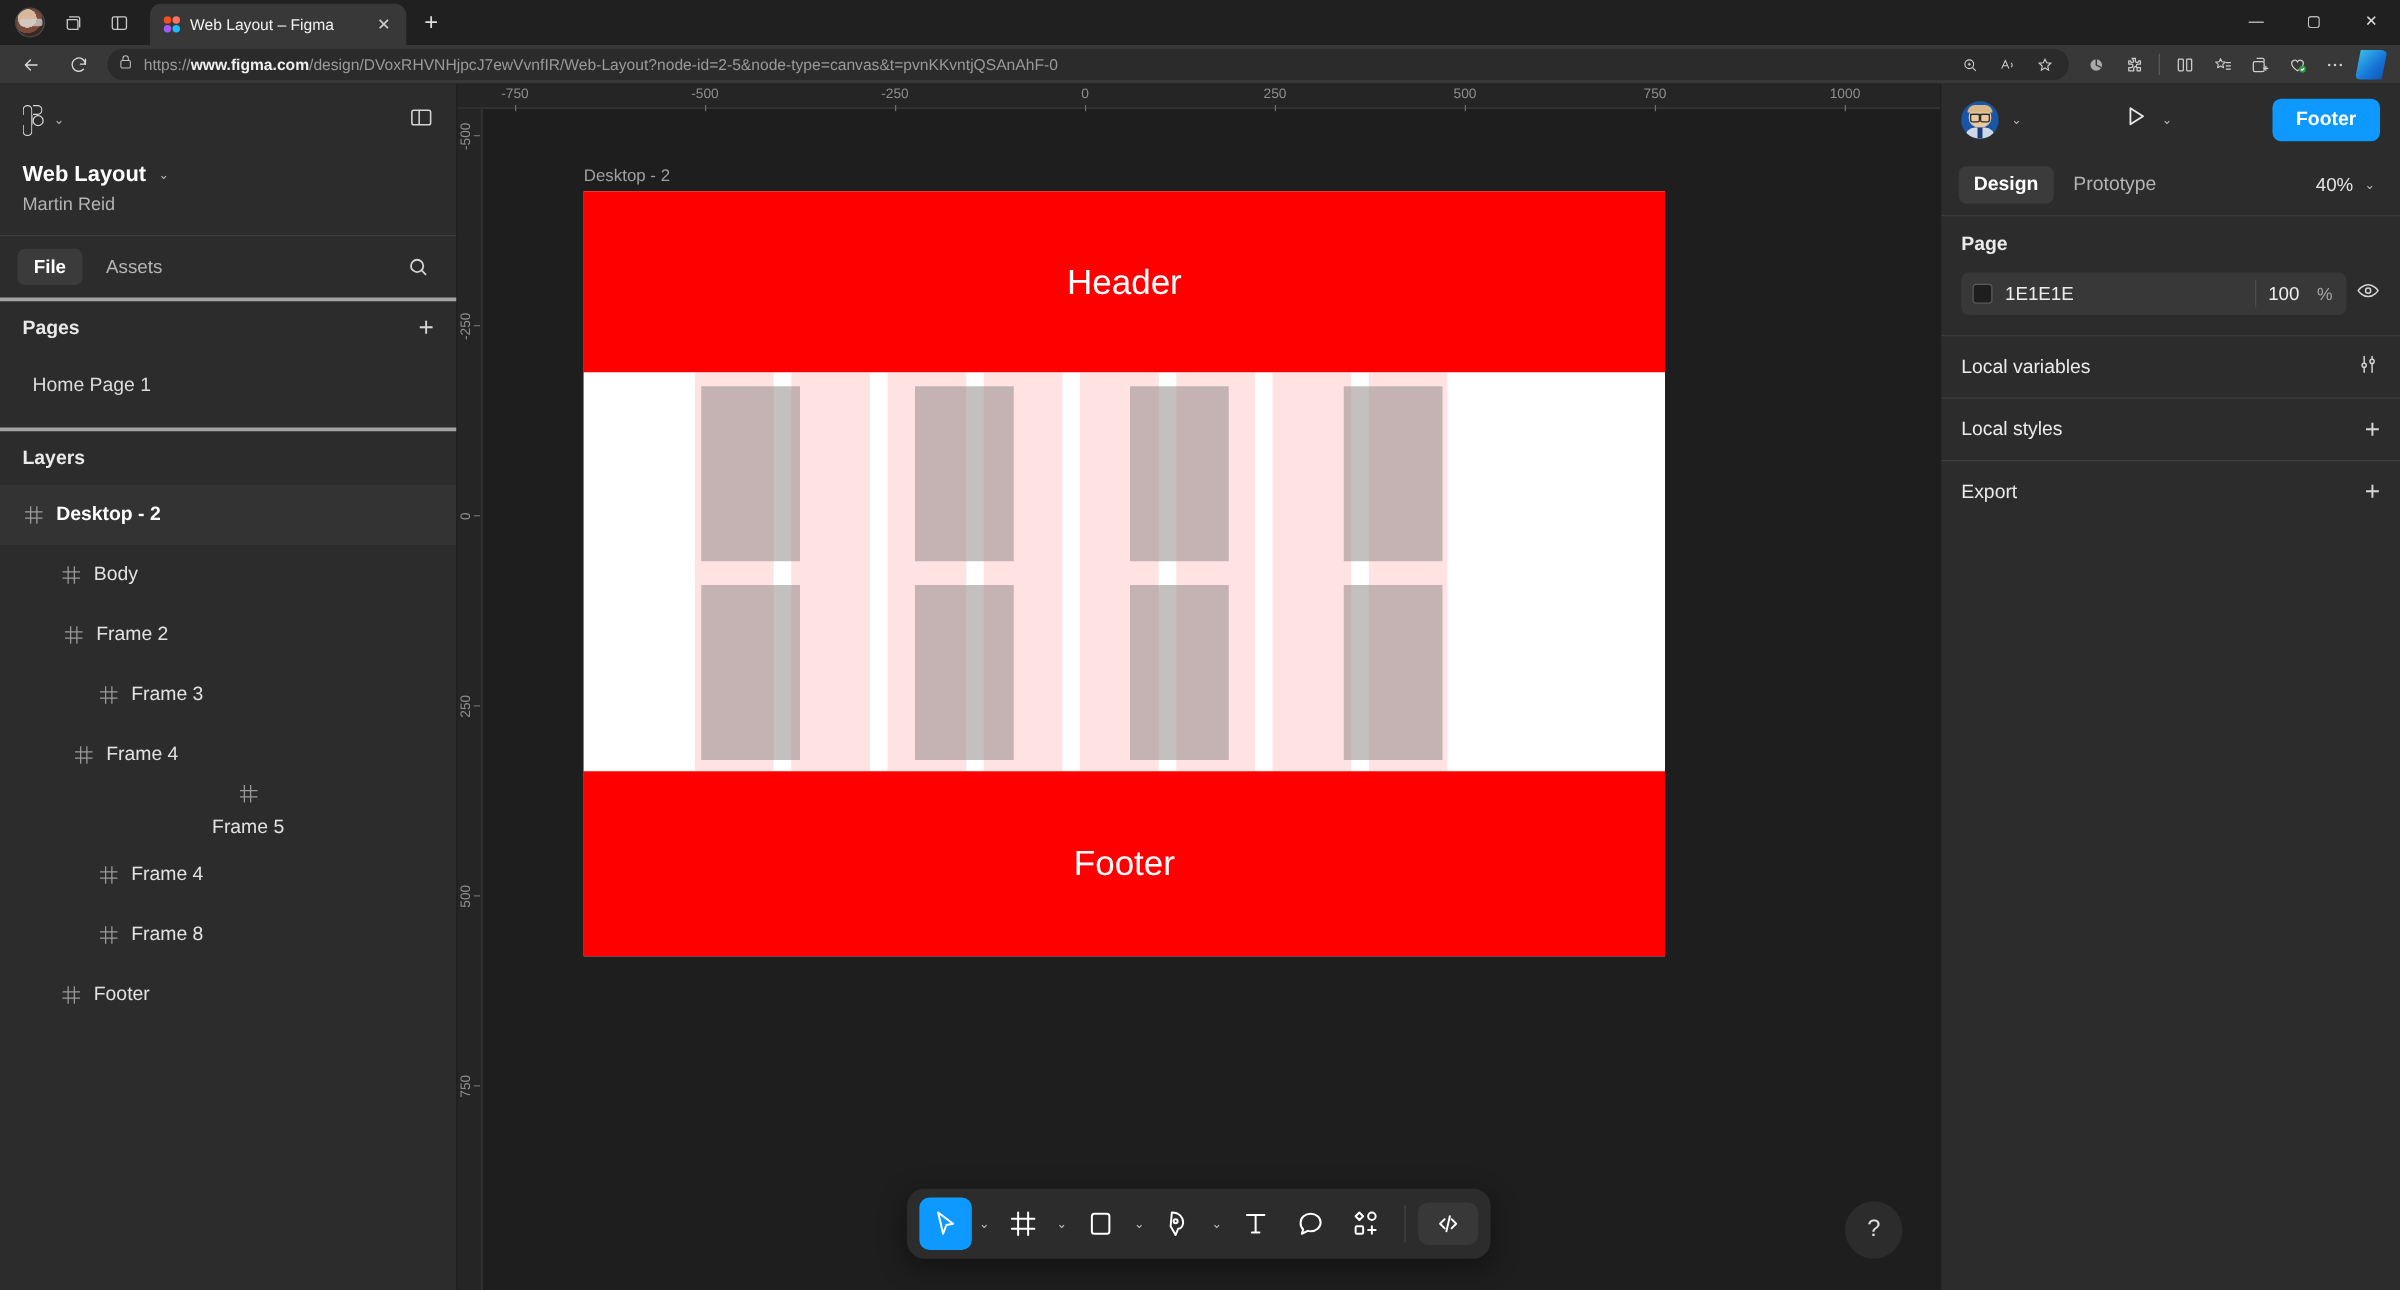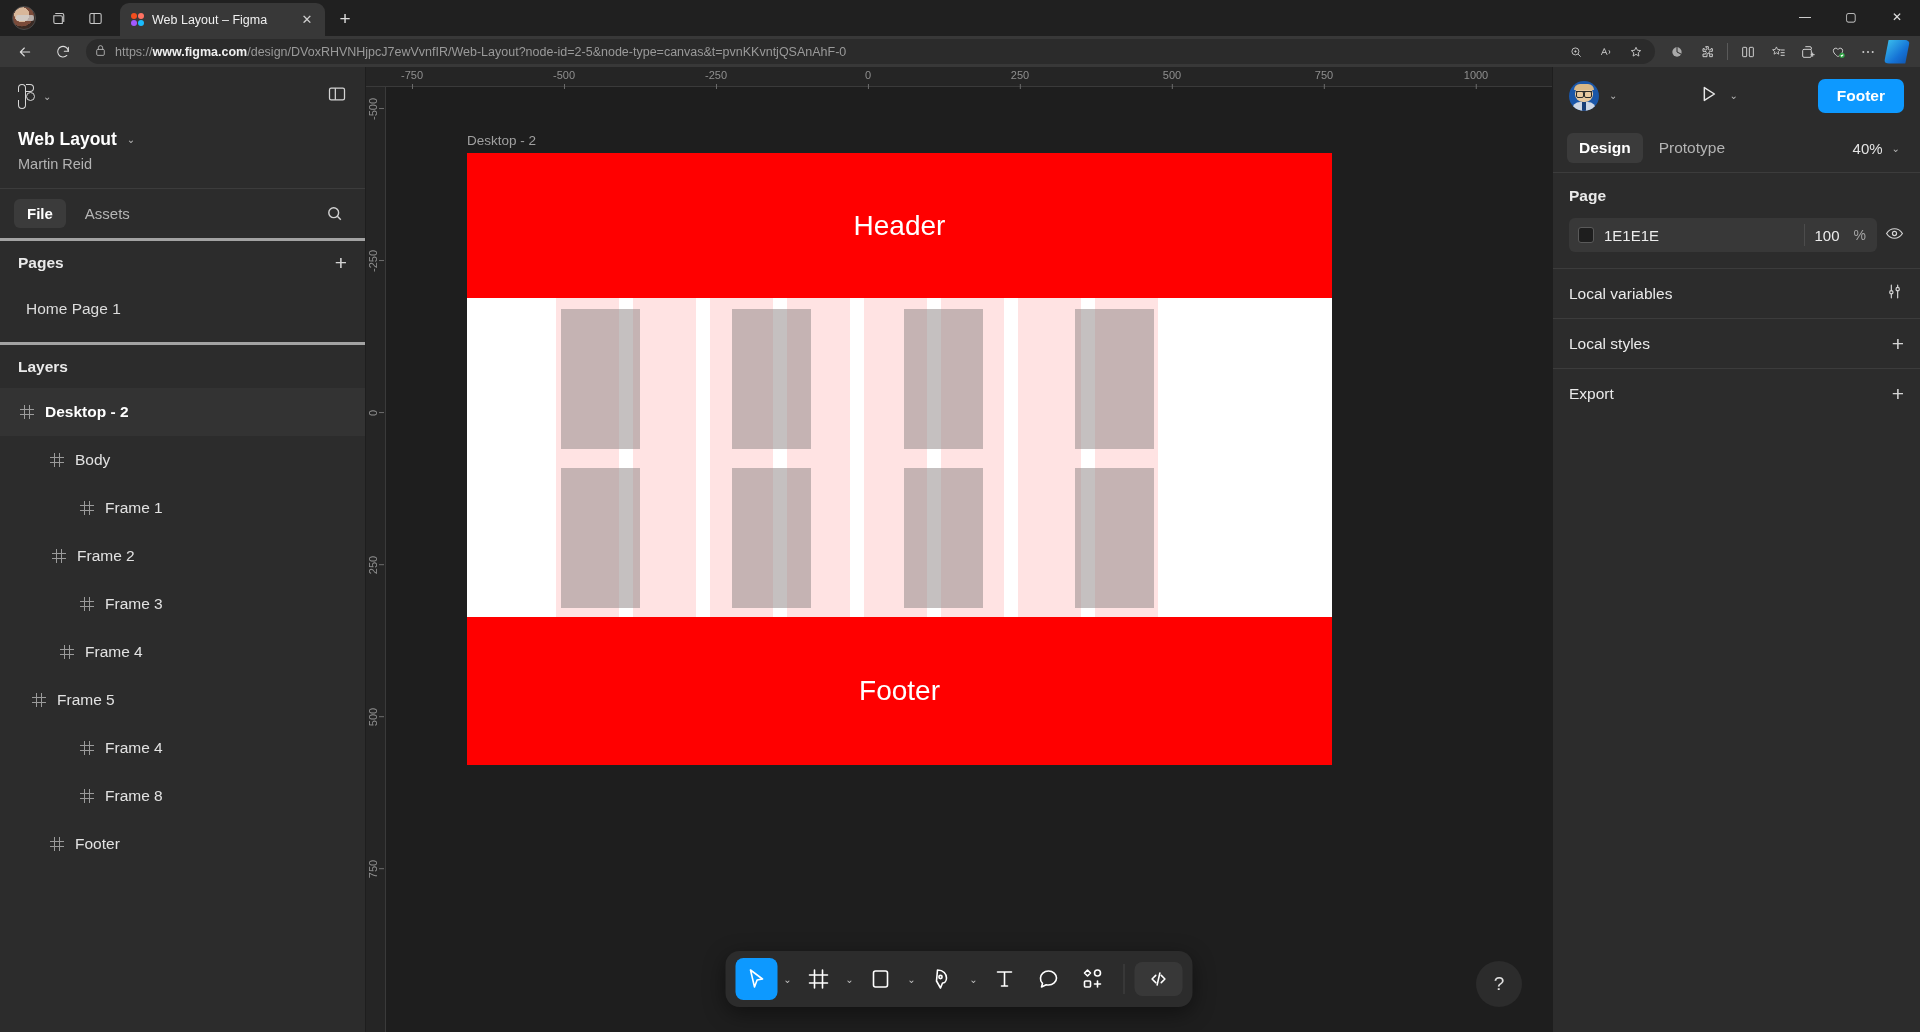--- a/index.html
+++ b/index.html
@@ -404,10 +404,6 @@
             <span class="frame-ico"></span>
             <span>Body</span>
           </div>
-          <div class="layer-row" style="padding-left: 80px;">
-            <span class="frame-ico"></span>
-            <span>Frame 1</span>
-          </div>
           <div class="layer-row" style="padding-left: 52px;">
             <span class="frame-ico"></span>
             <span>Frame 2</span>

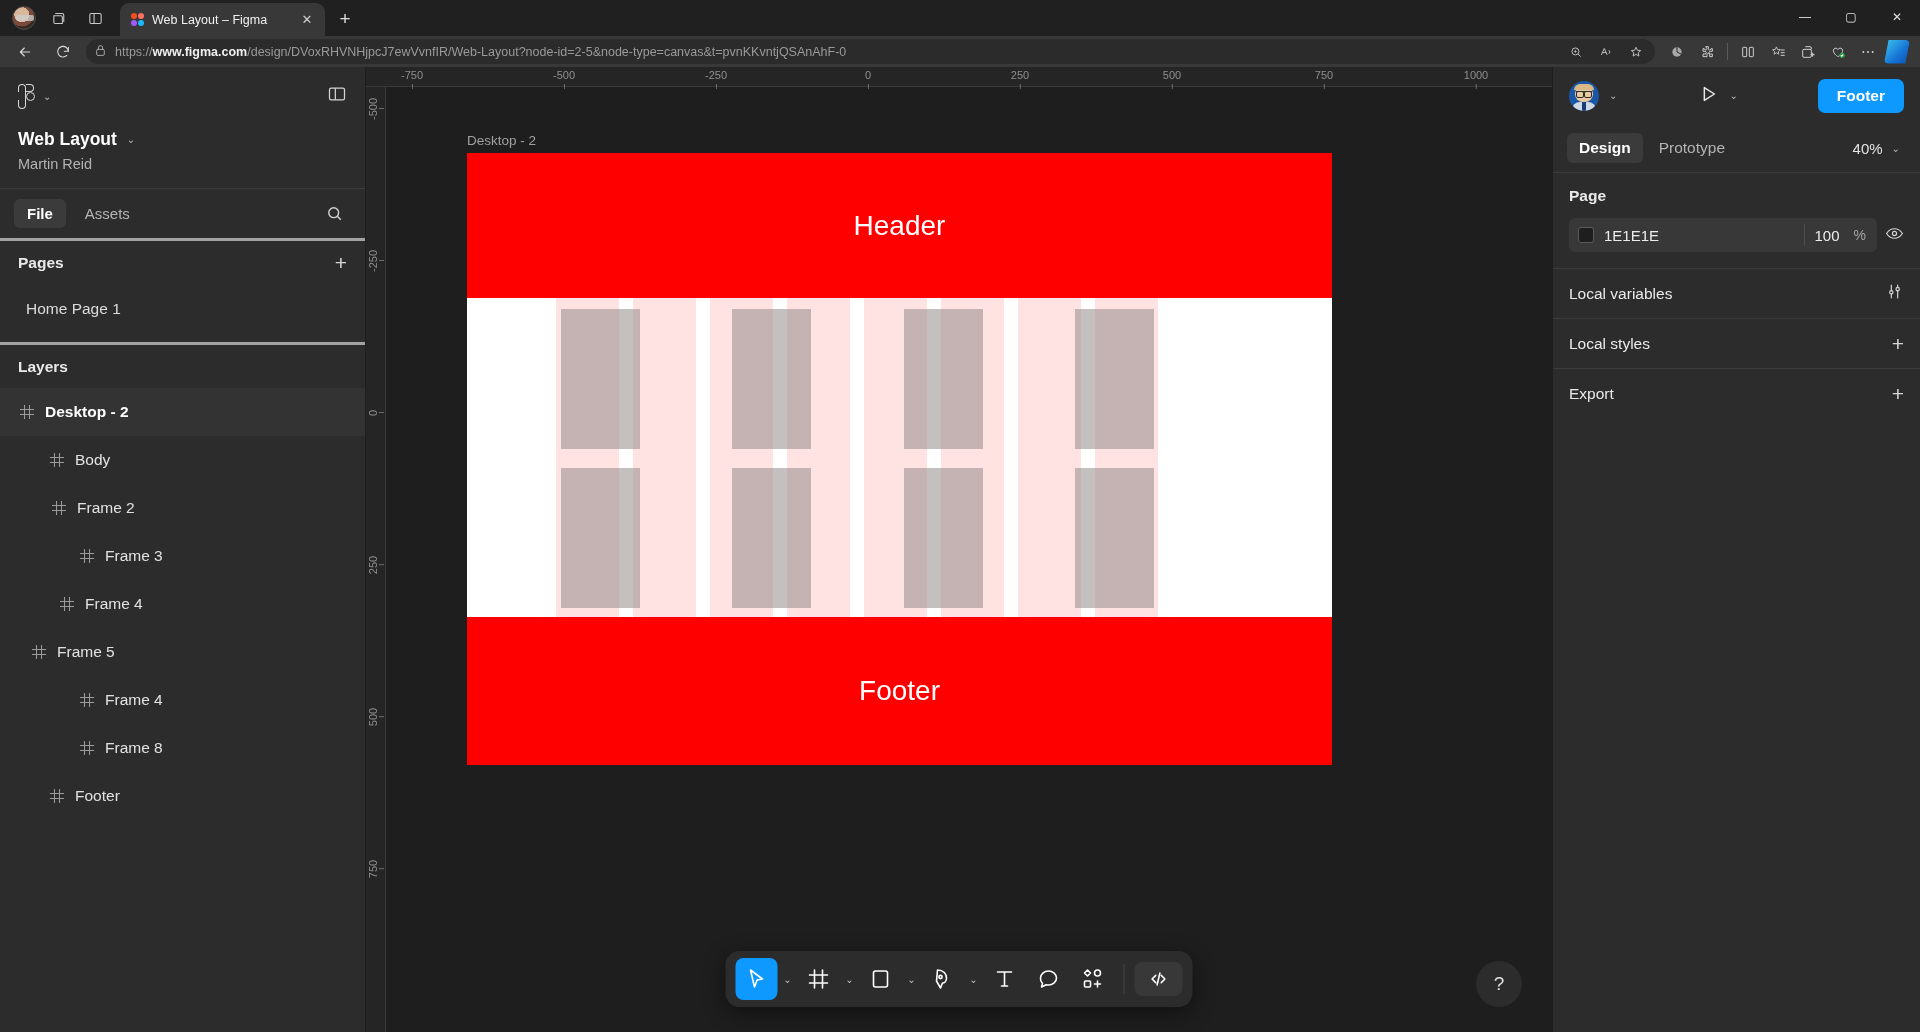--- a/index.html
+++ b/index.html
@@ -416,7 +416,7 @@
             <span class="frame-ico"></span>
             <span>Frame 4</span>
           </div>
-          <div class="layer-row" style="padding-left: 32px;">
+          <div class="layer-row" style="padding-left: 32px; flex-direction: column;">
             <span class="frame-ico"></span>
             <span>Frame 5</span>
           </div>

